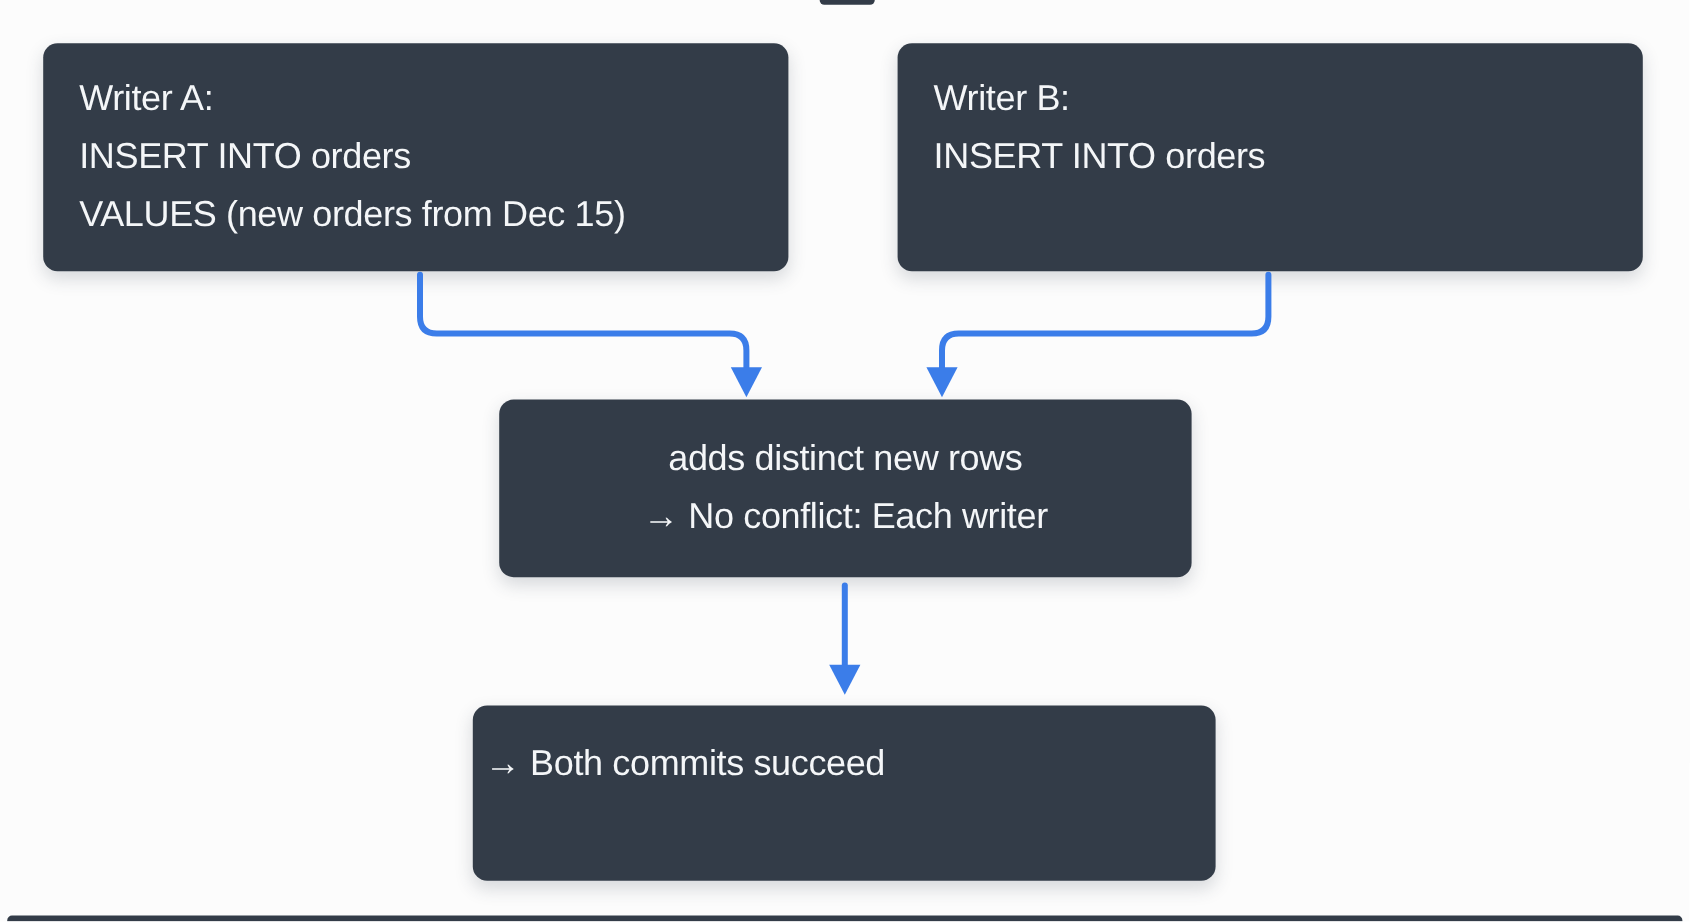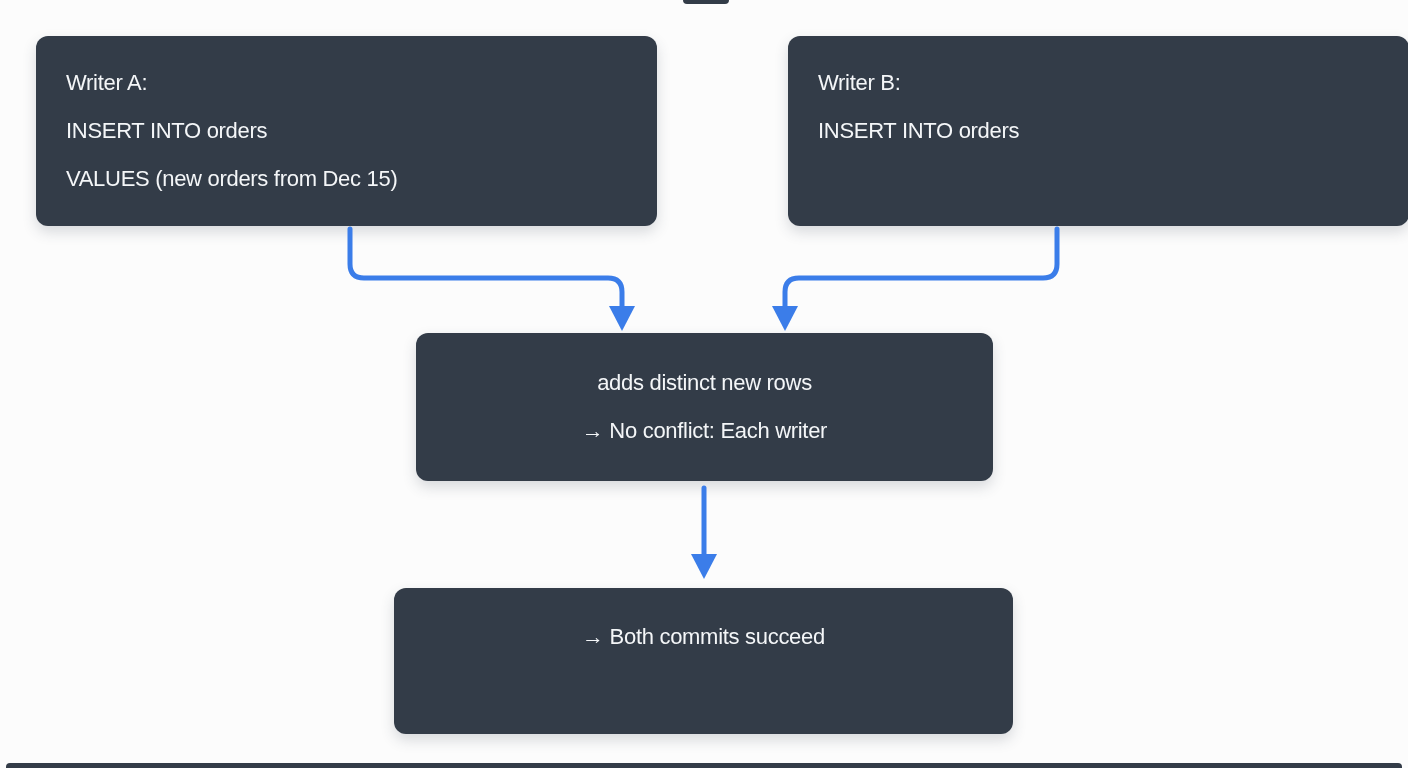--- a/index.html
+++ b/index.html
@@ -21,7 +21,7 @@
     border-radius: 12px;
     box-shadow: 0 6px 14px rgba(50, 60, 75, 0.18);
     color: #f4f6f8;
-    font-size: 22px;
+    font-size: 30px;
     line-height: 48px;
     letter-spacing: -0.3px;
     box-sizing: border-box;

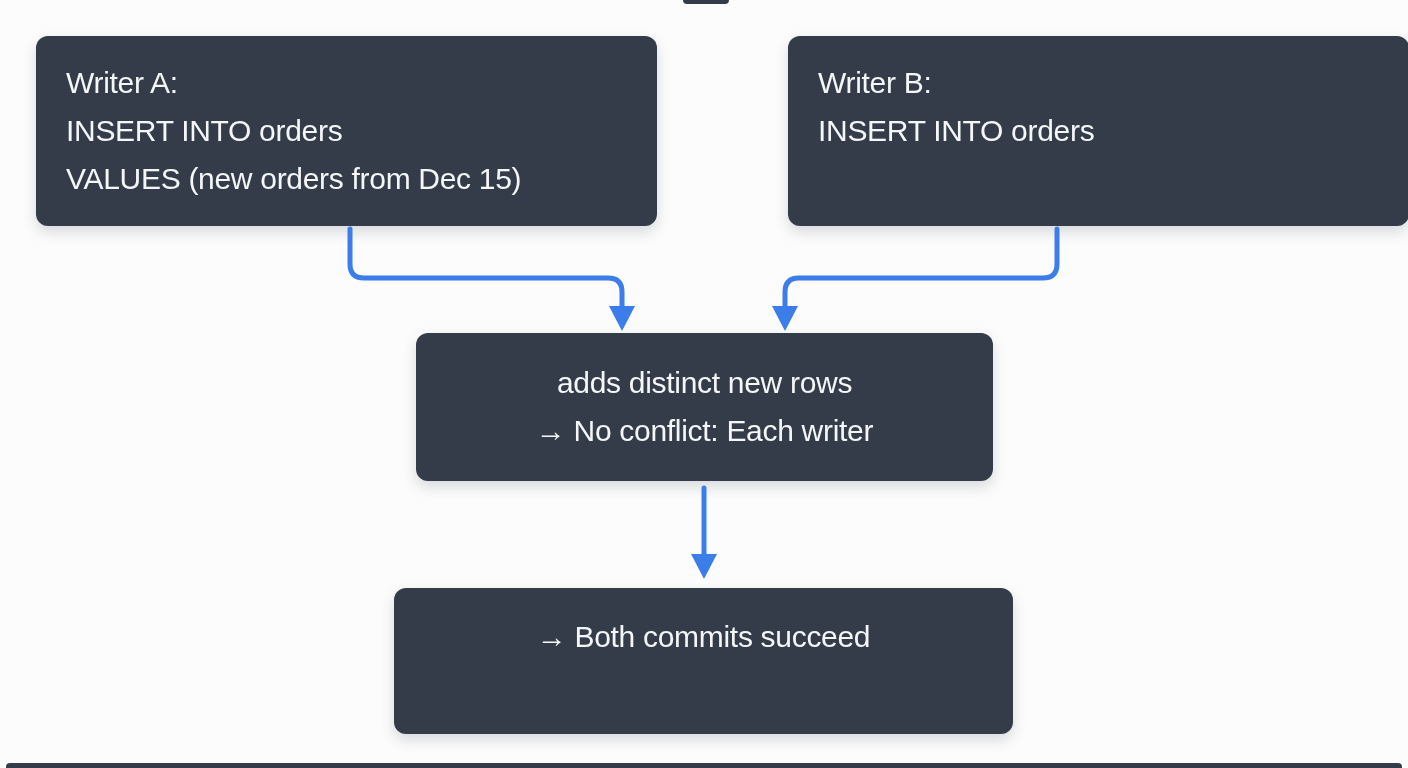--- a/index.html
+++ b/index.html
@@ -36,7 +36,6 @@
     left: 748px; top: 36px; width: 621px; height: 190px;
     padding: 23px 20px 0 30px;
     text-align: left;
-    margin-left: 40px;
   }
   .box-no-conflict {
     left: 416px; top: 333px; width: 577px; height: 148px;

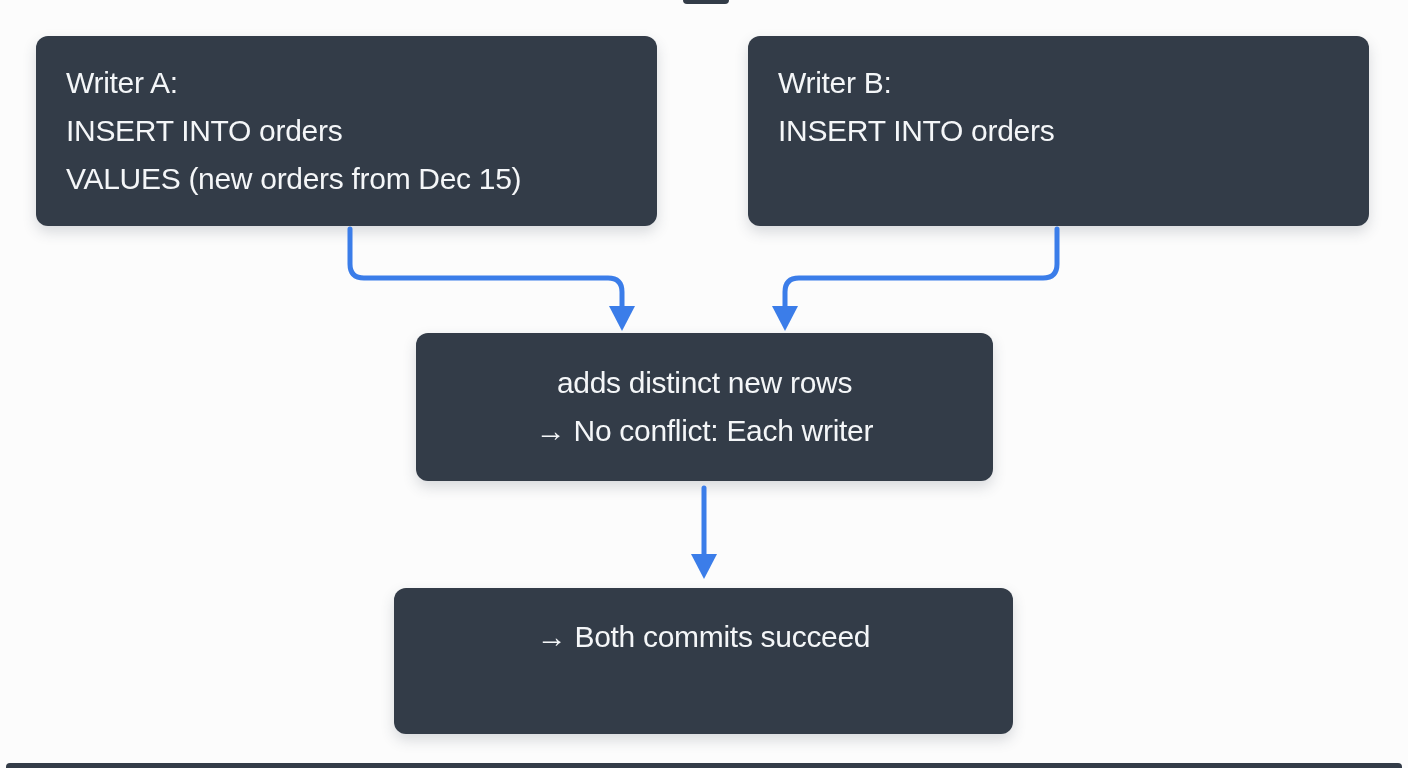--- a/index.html
+++ b/index.html
@@ -45,7 +45,6 @@
   .box-result {
     left: 394px; top: 588px; width: 619px; height: 146px;
     padding: 25px 10px 0 10px;
-    text-align: center;
   }
   .arrow-layer {
     position: absolute;

